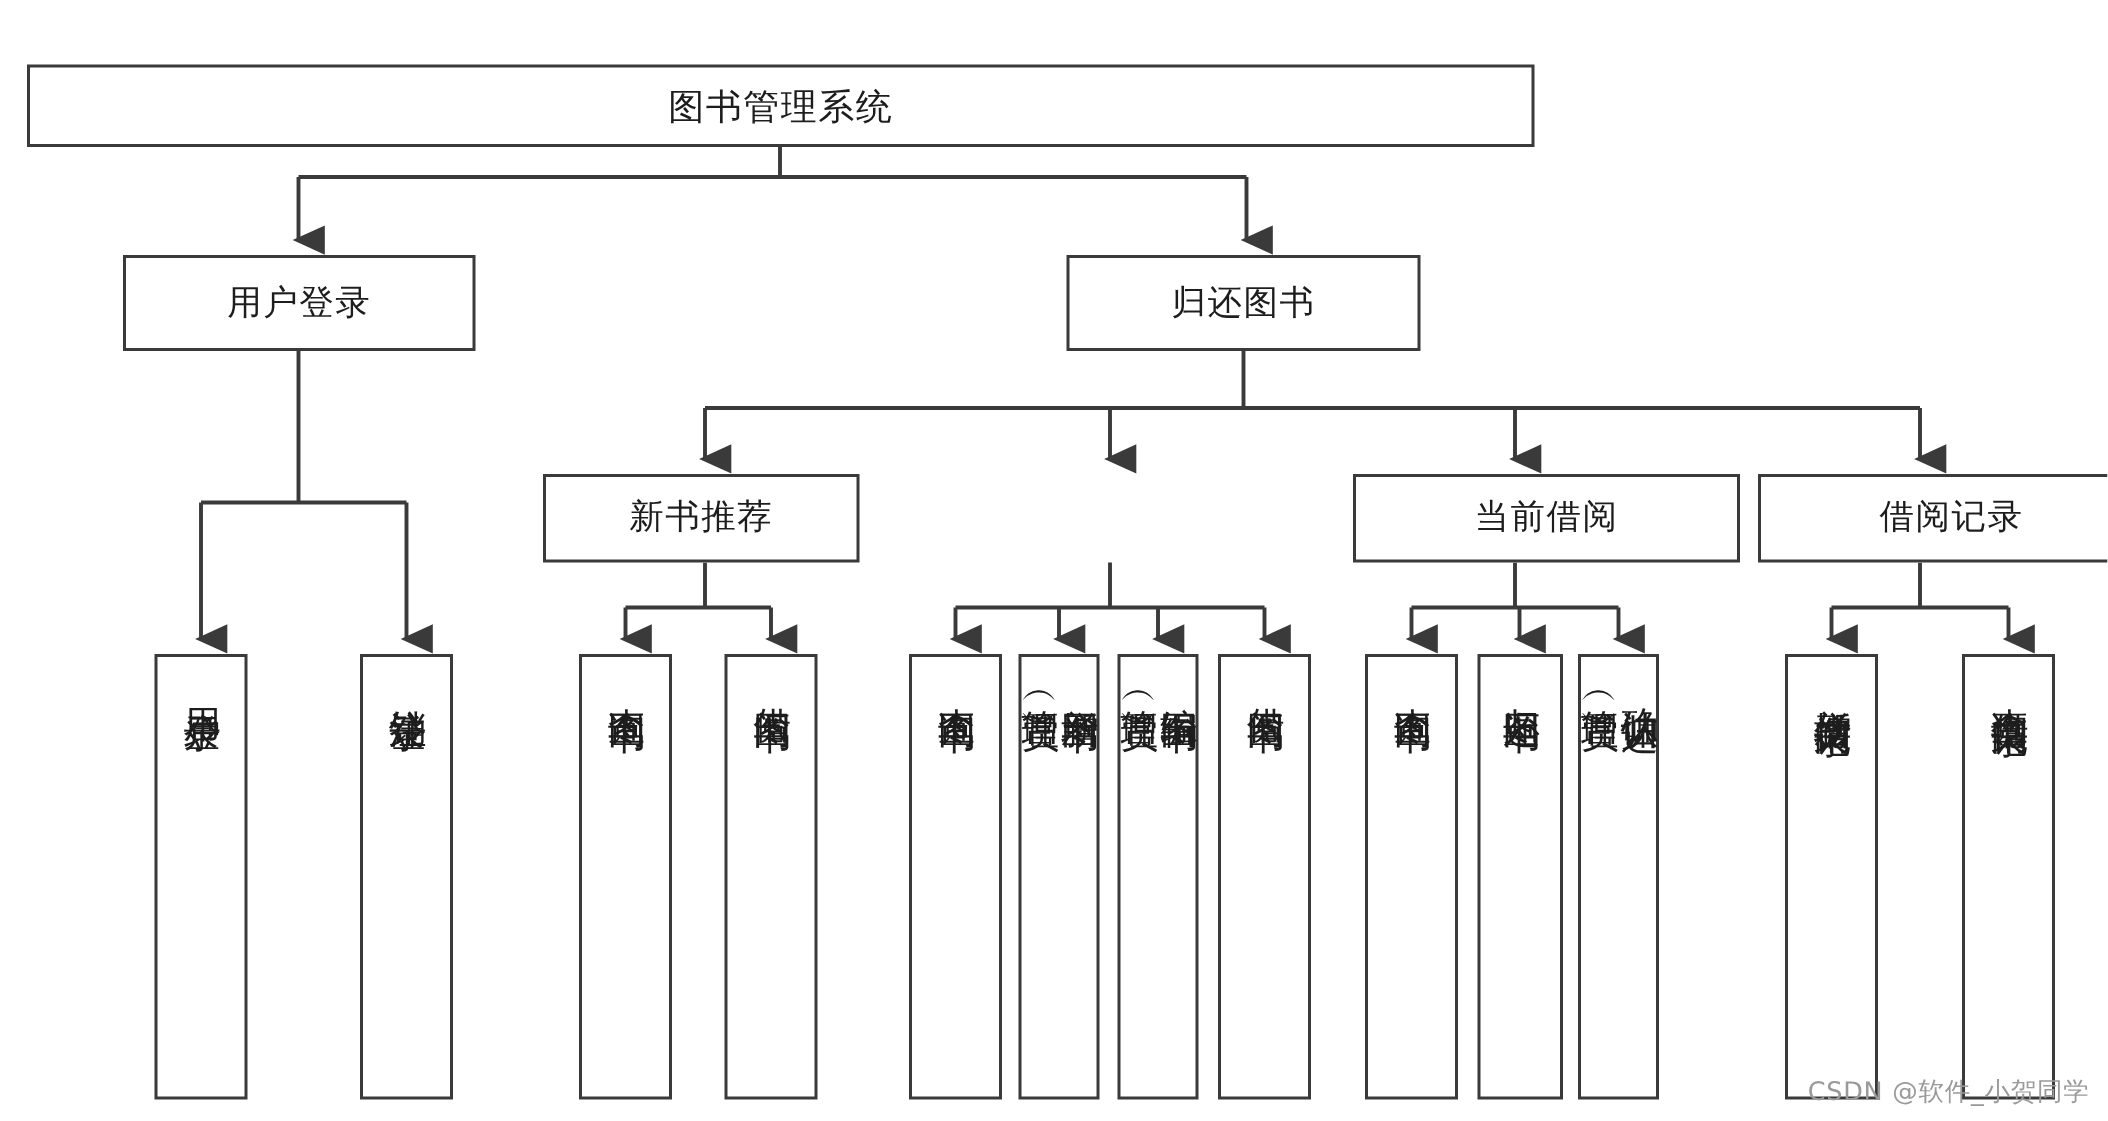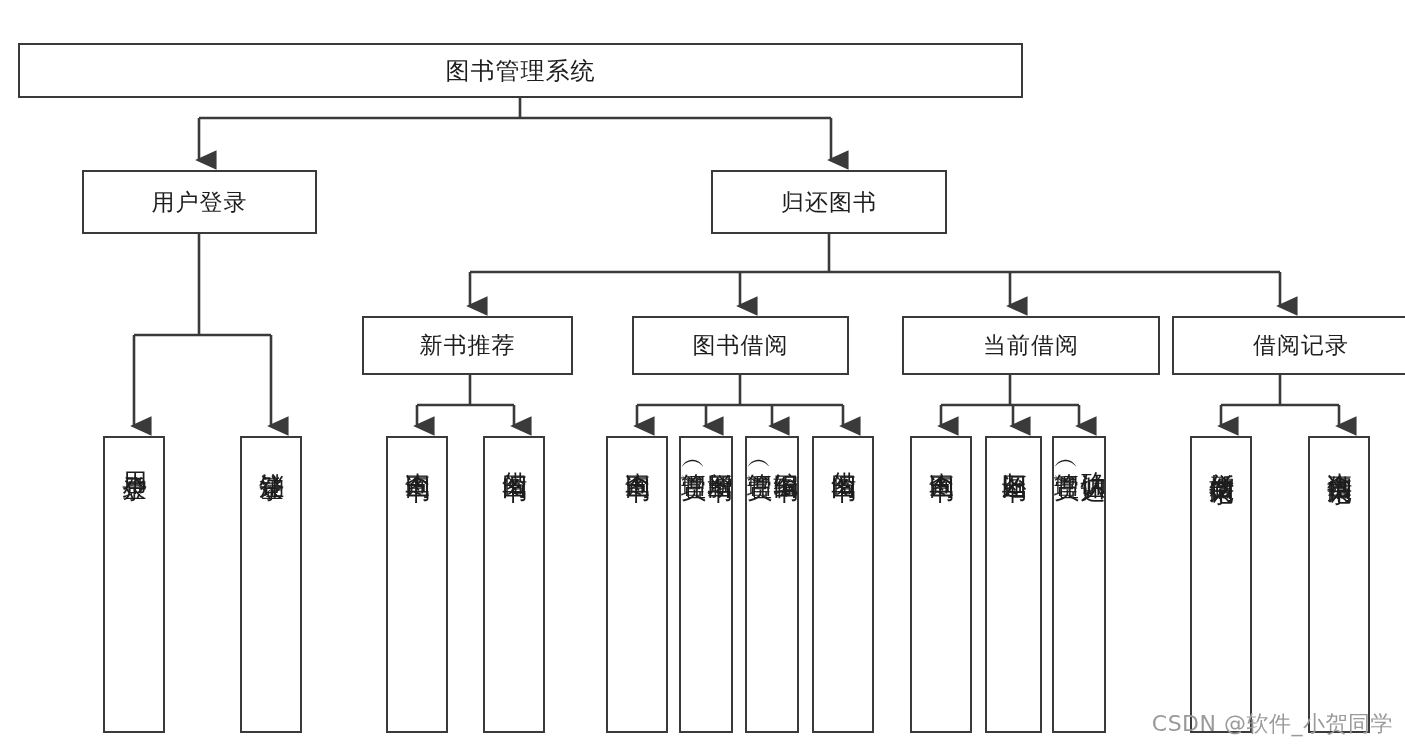--- a/index.html
+++ b/index.html
@@ -139,9 +139,6 @@
   <div class="node horiz" style="left: 362px; top: 316px; width: 211px; height: 59px; text-align: center;">
     <span class="label">新书推荐</span>
   </div>
-  <div class="node horiz" style="left: 632px; top: 316px; width: 217px; height: 59px;">
-    <span class="label">图书借阅</span>
-  </div>
   <div class="node horiz" style="left: 902px; top: 316px; width: 258px; height: 59px;">
     <span class="label">当前借阅</span>
   </div>

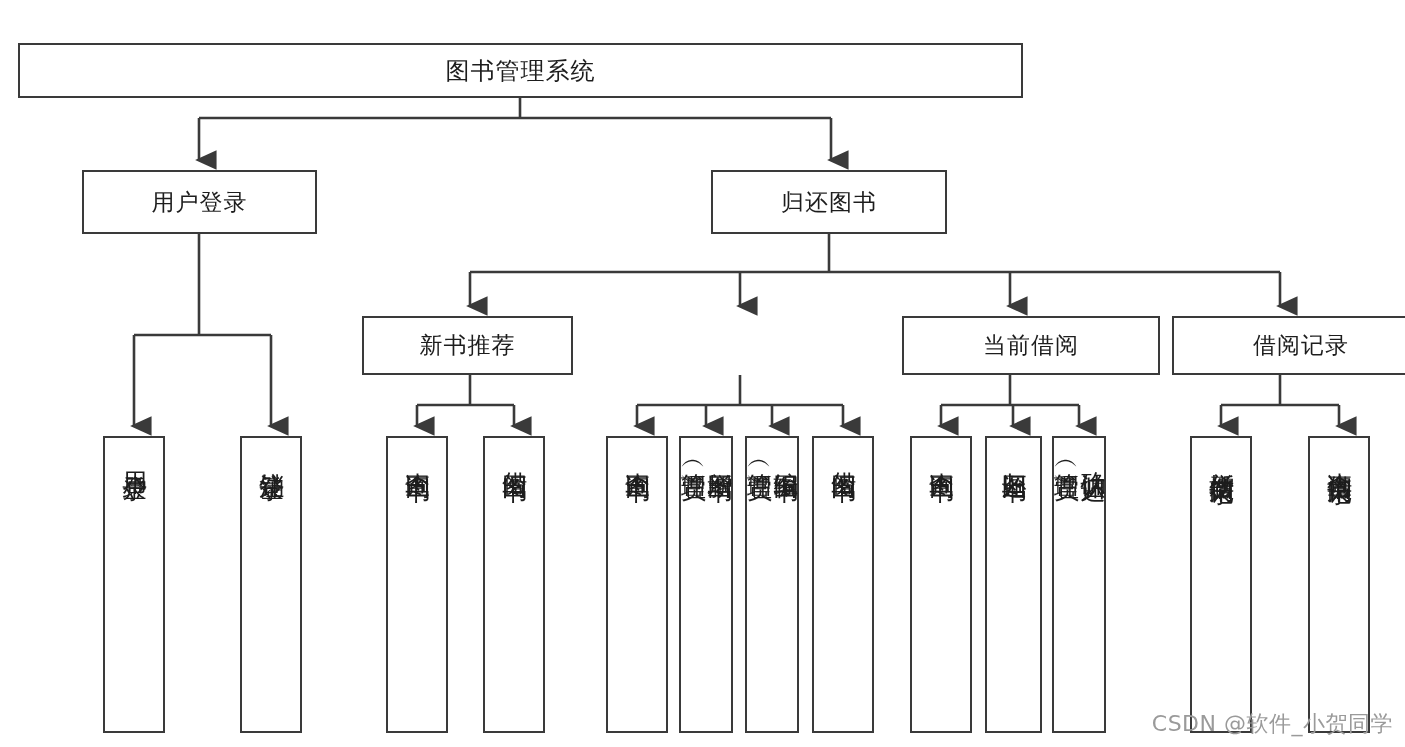--- a/index.html
+++ b/index.html
@@ -63,7 +63,7 @@
     position: absolute;
     right: 12px;
     bottom: 8px;
-    font-size: 22px;
+    font-size: 17px;
     color: #9a9a9a;
     letter-spacing: 0.5px;
     z-index: 5;

